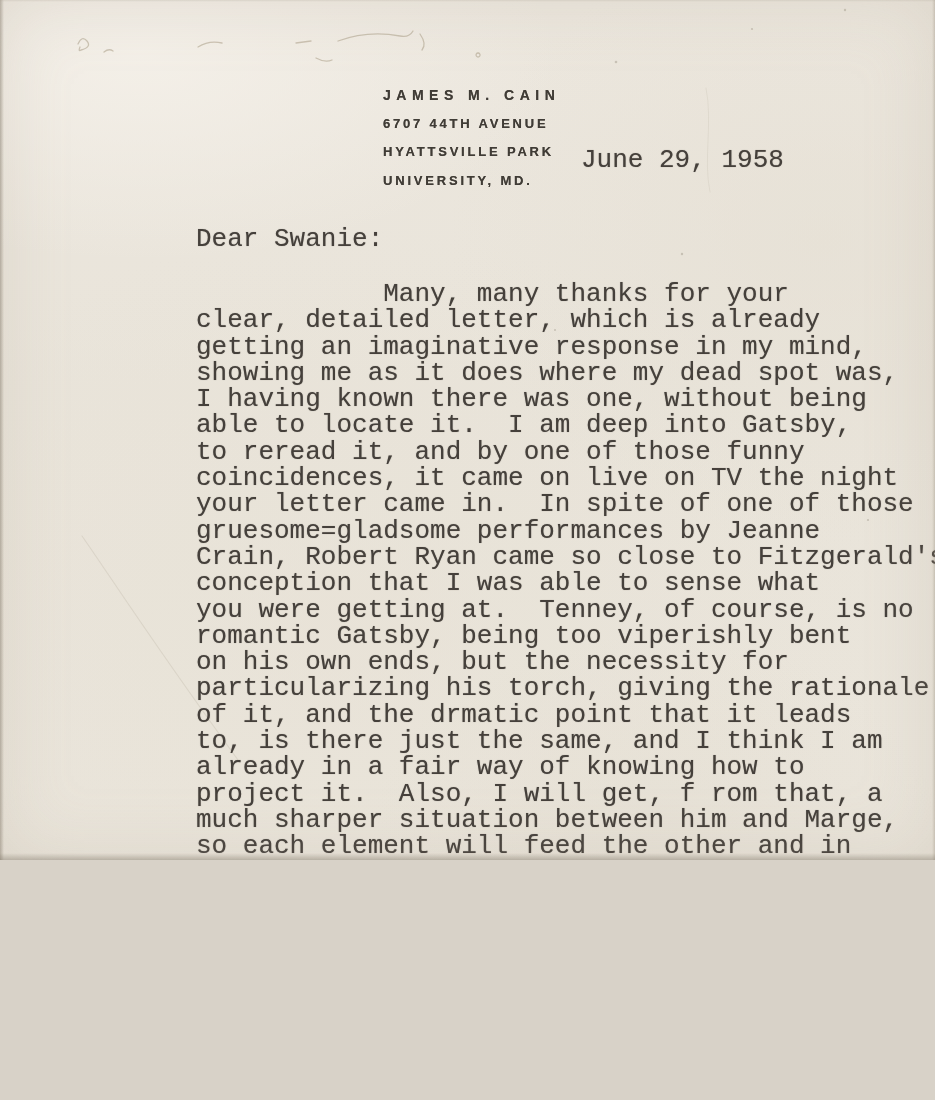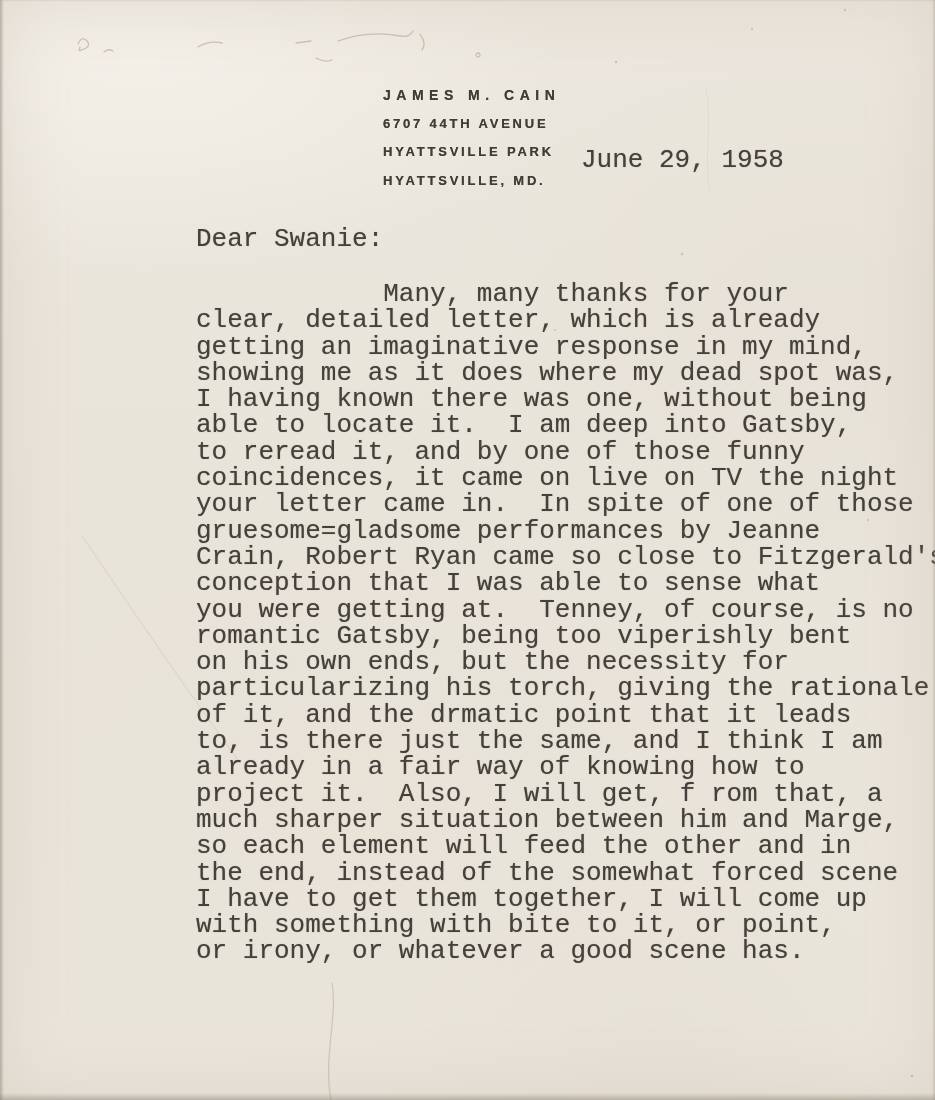--- a/index.html
+++ b/index.html
@@ -11,7 +11,7 @@
   .scan {
     position: relative;
     width: 935px;
-    height: 1100px;
+    height: 860px;
     overflow: hidden;
     background-color: #eae5db;
     background-image:

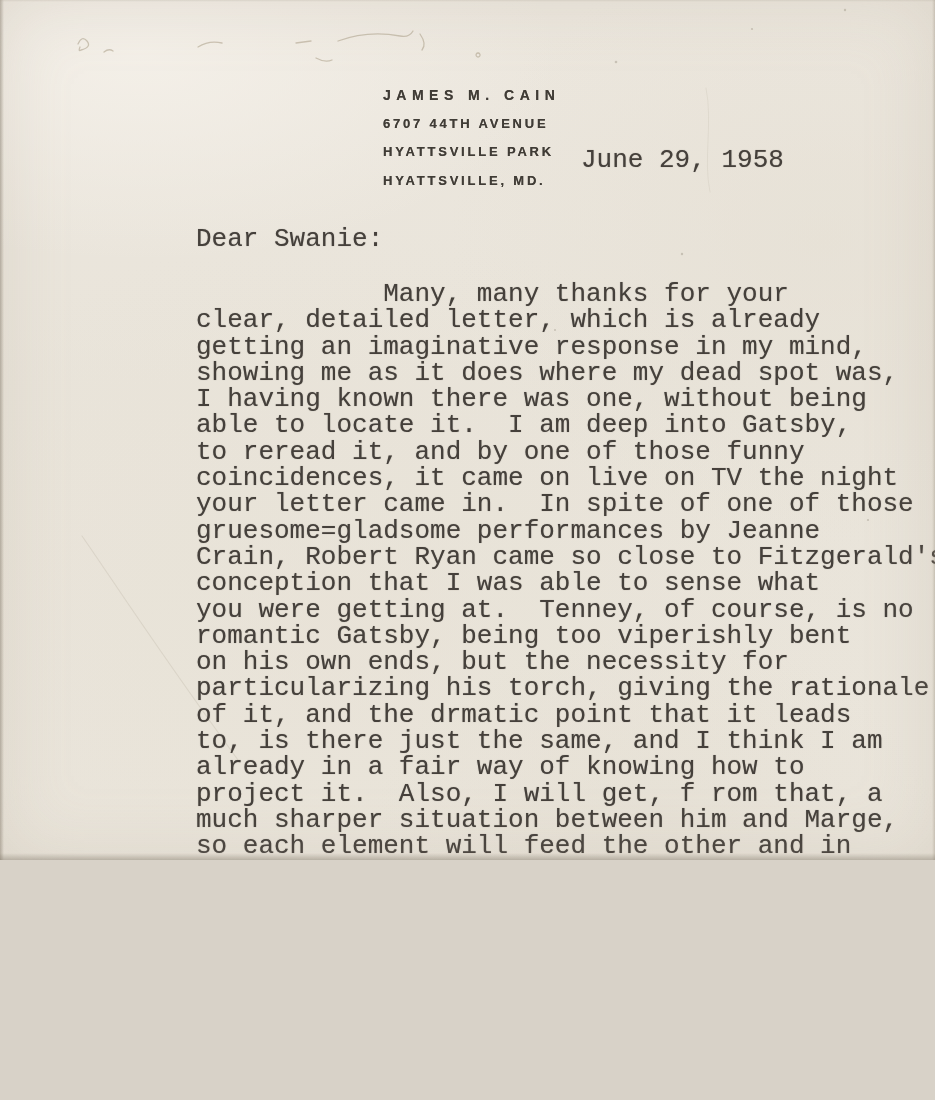--- a/index.html
+++ b/index.html
@@ -106,7 +106,7 @@
     <div class="lh-name">JAMES M. CAIN</div>
     <div class="lh-line">6707 44TH AVENUE</div>
     <div class="lh-line">HYATTSVILLE PARK</div>
-    <div class="lh-line">HYATTSVILLE, MD.</div>
+    <div class="lh-line">UNIVERSITY, MD.</div>
   </div>
 
   <div class="typewriter date-line">June 29, 1958</div>

